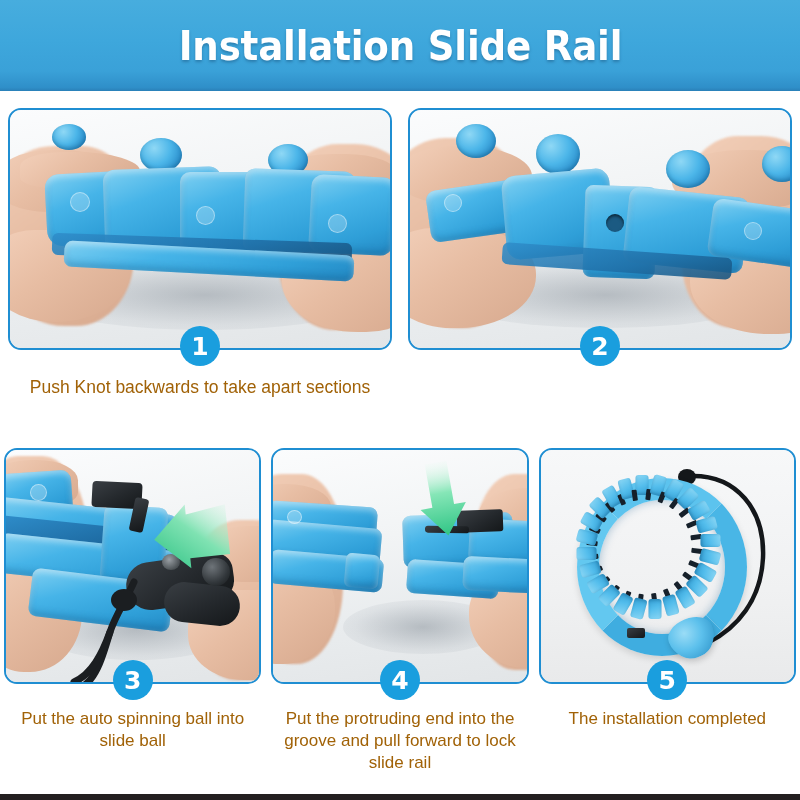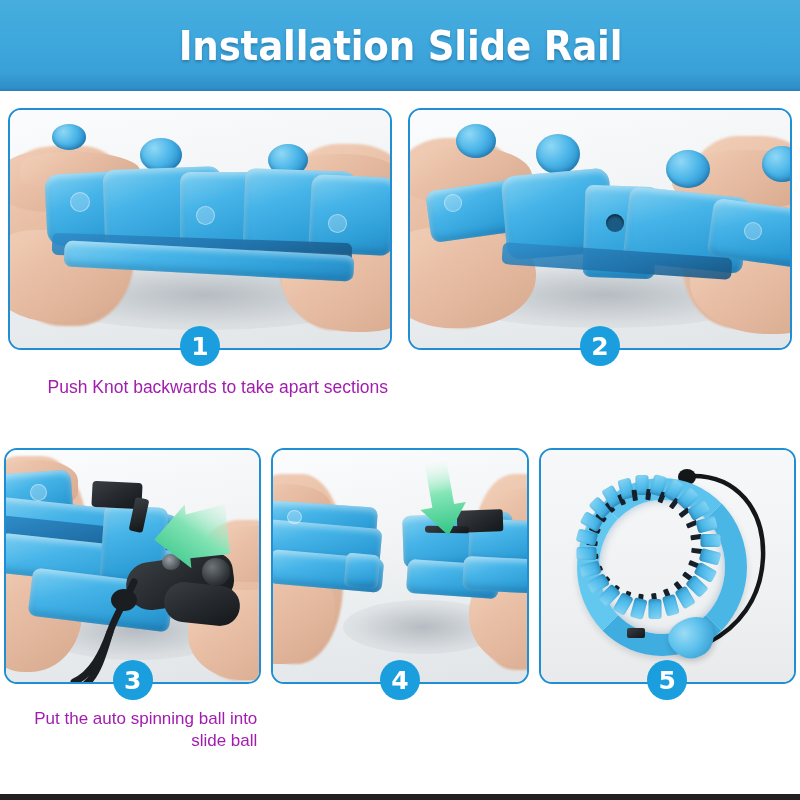--- a/index.html
+++ b/index.html
@@ -158,8 +158,8 @@
   
   .caption {
     margin-top: 26px;
-    text-align: right;
-    color: #a21caf;
+    text-align: center;
+    color: #a16207;
     font-size: 17.5px;
     line-height: 1.30;
     padding: 0 4px;

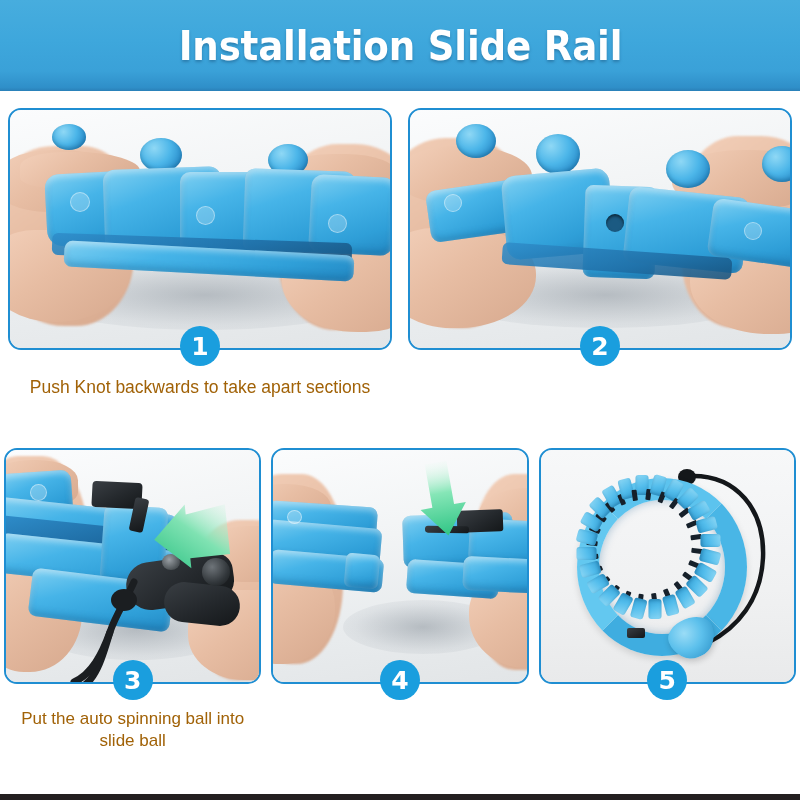--- a/index.html
+++ b/index.html
@@ -391,6 +391,7 @@
         </div>
       </div>
       <div class="step-badge">4</div>
+      <div class="caption">Put the protruding end into the groove and pull forward to lock slide rail</div>
     </div>
 
     <div class="panel">

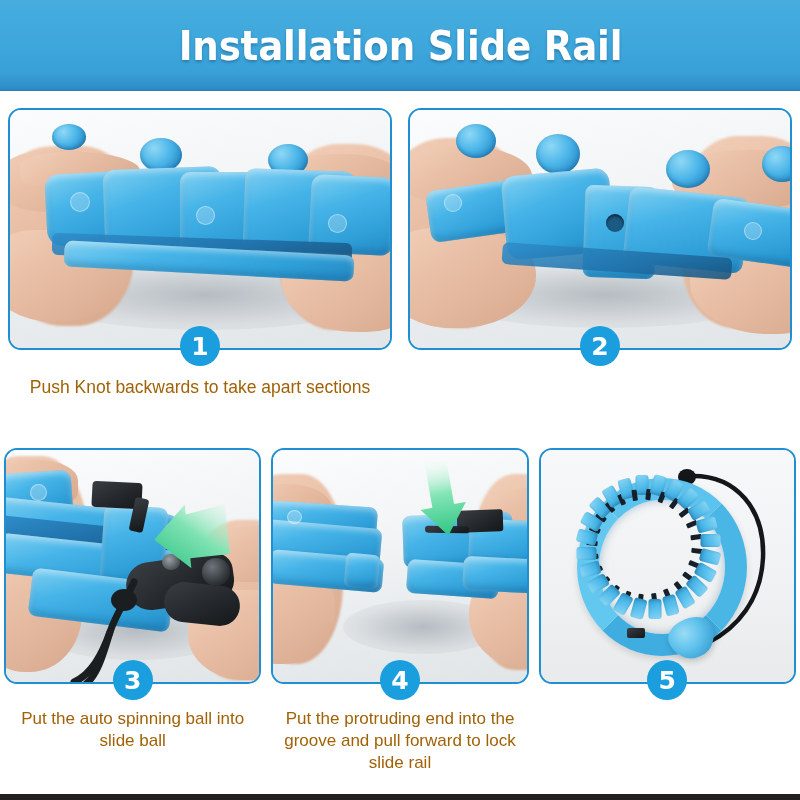--- a/index.html
+++ b/index.html
@@ -461,6 +461,7 @@
         </div>
       </div>
       <div class="step-badge">5</div>
+      <div class="caption">The installation completed</div>
     </div>
   </div>
 

